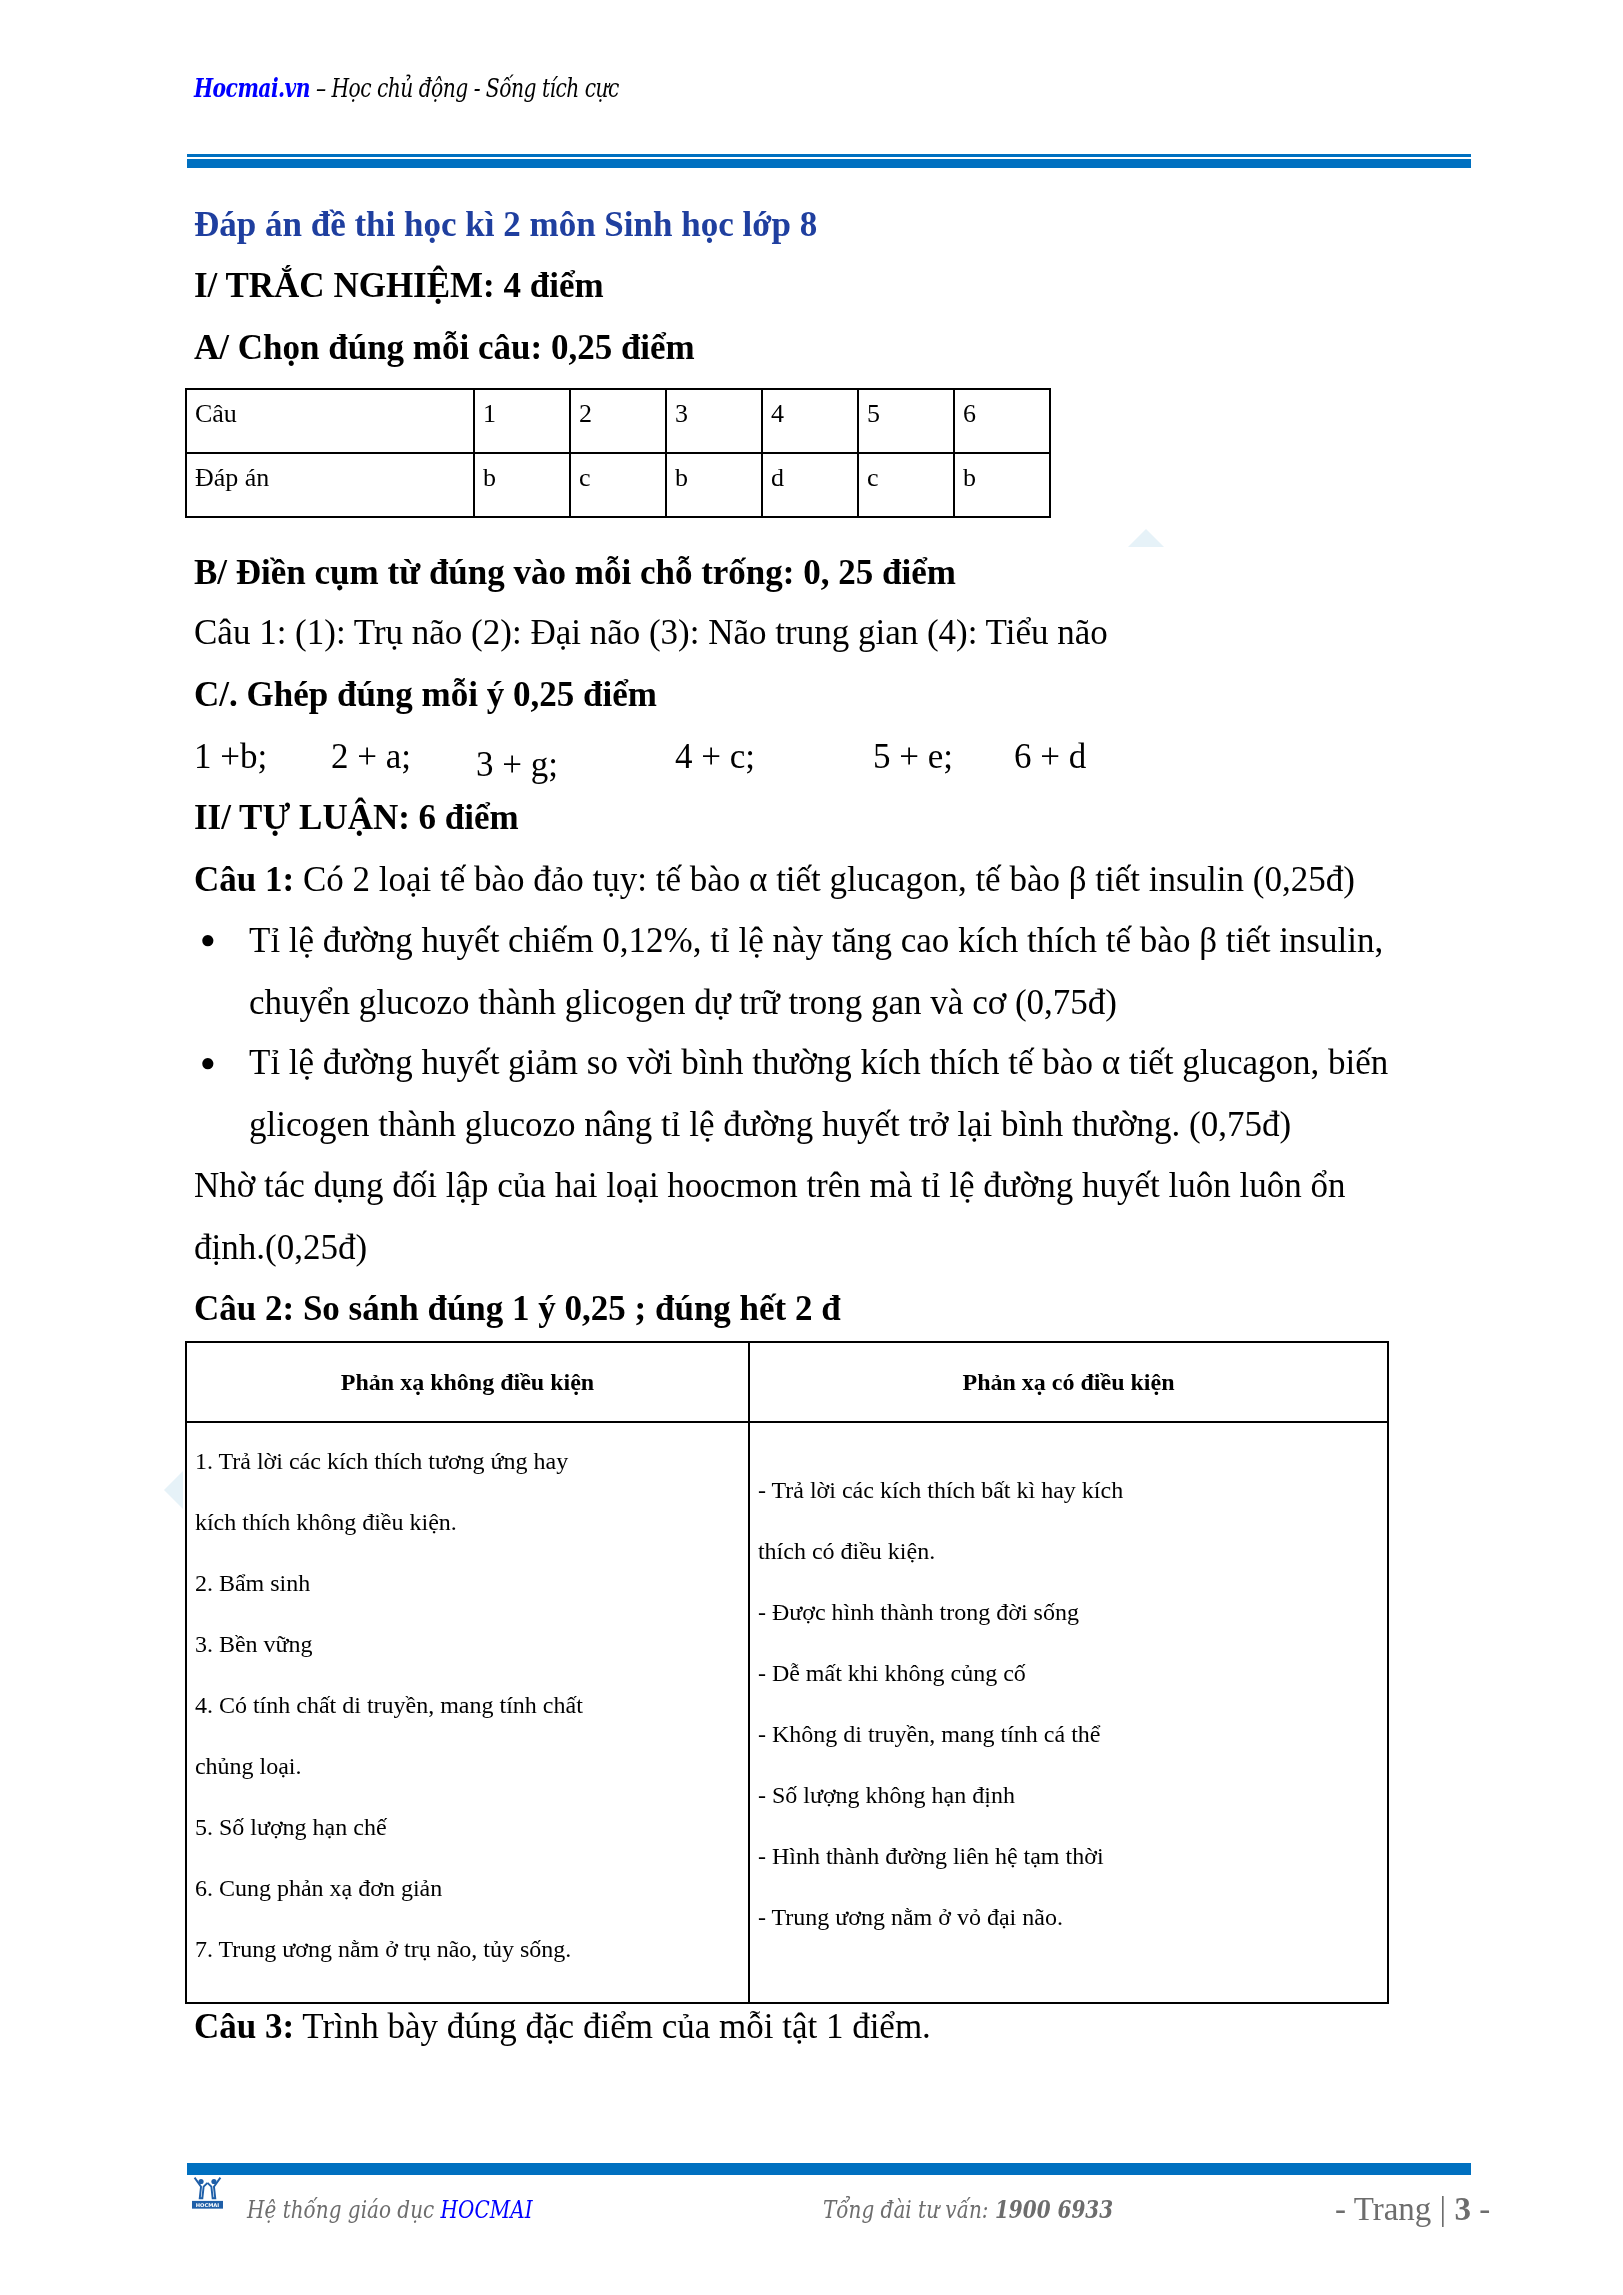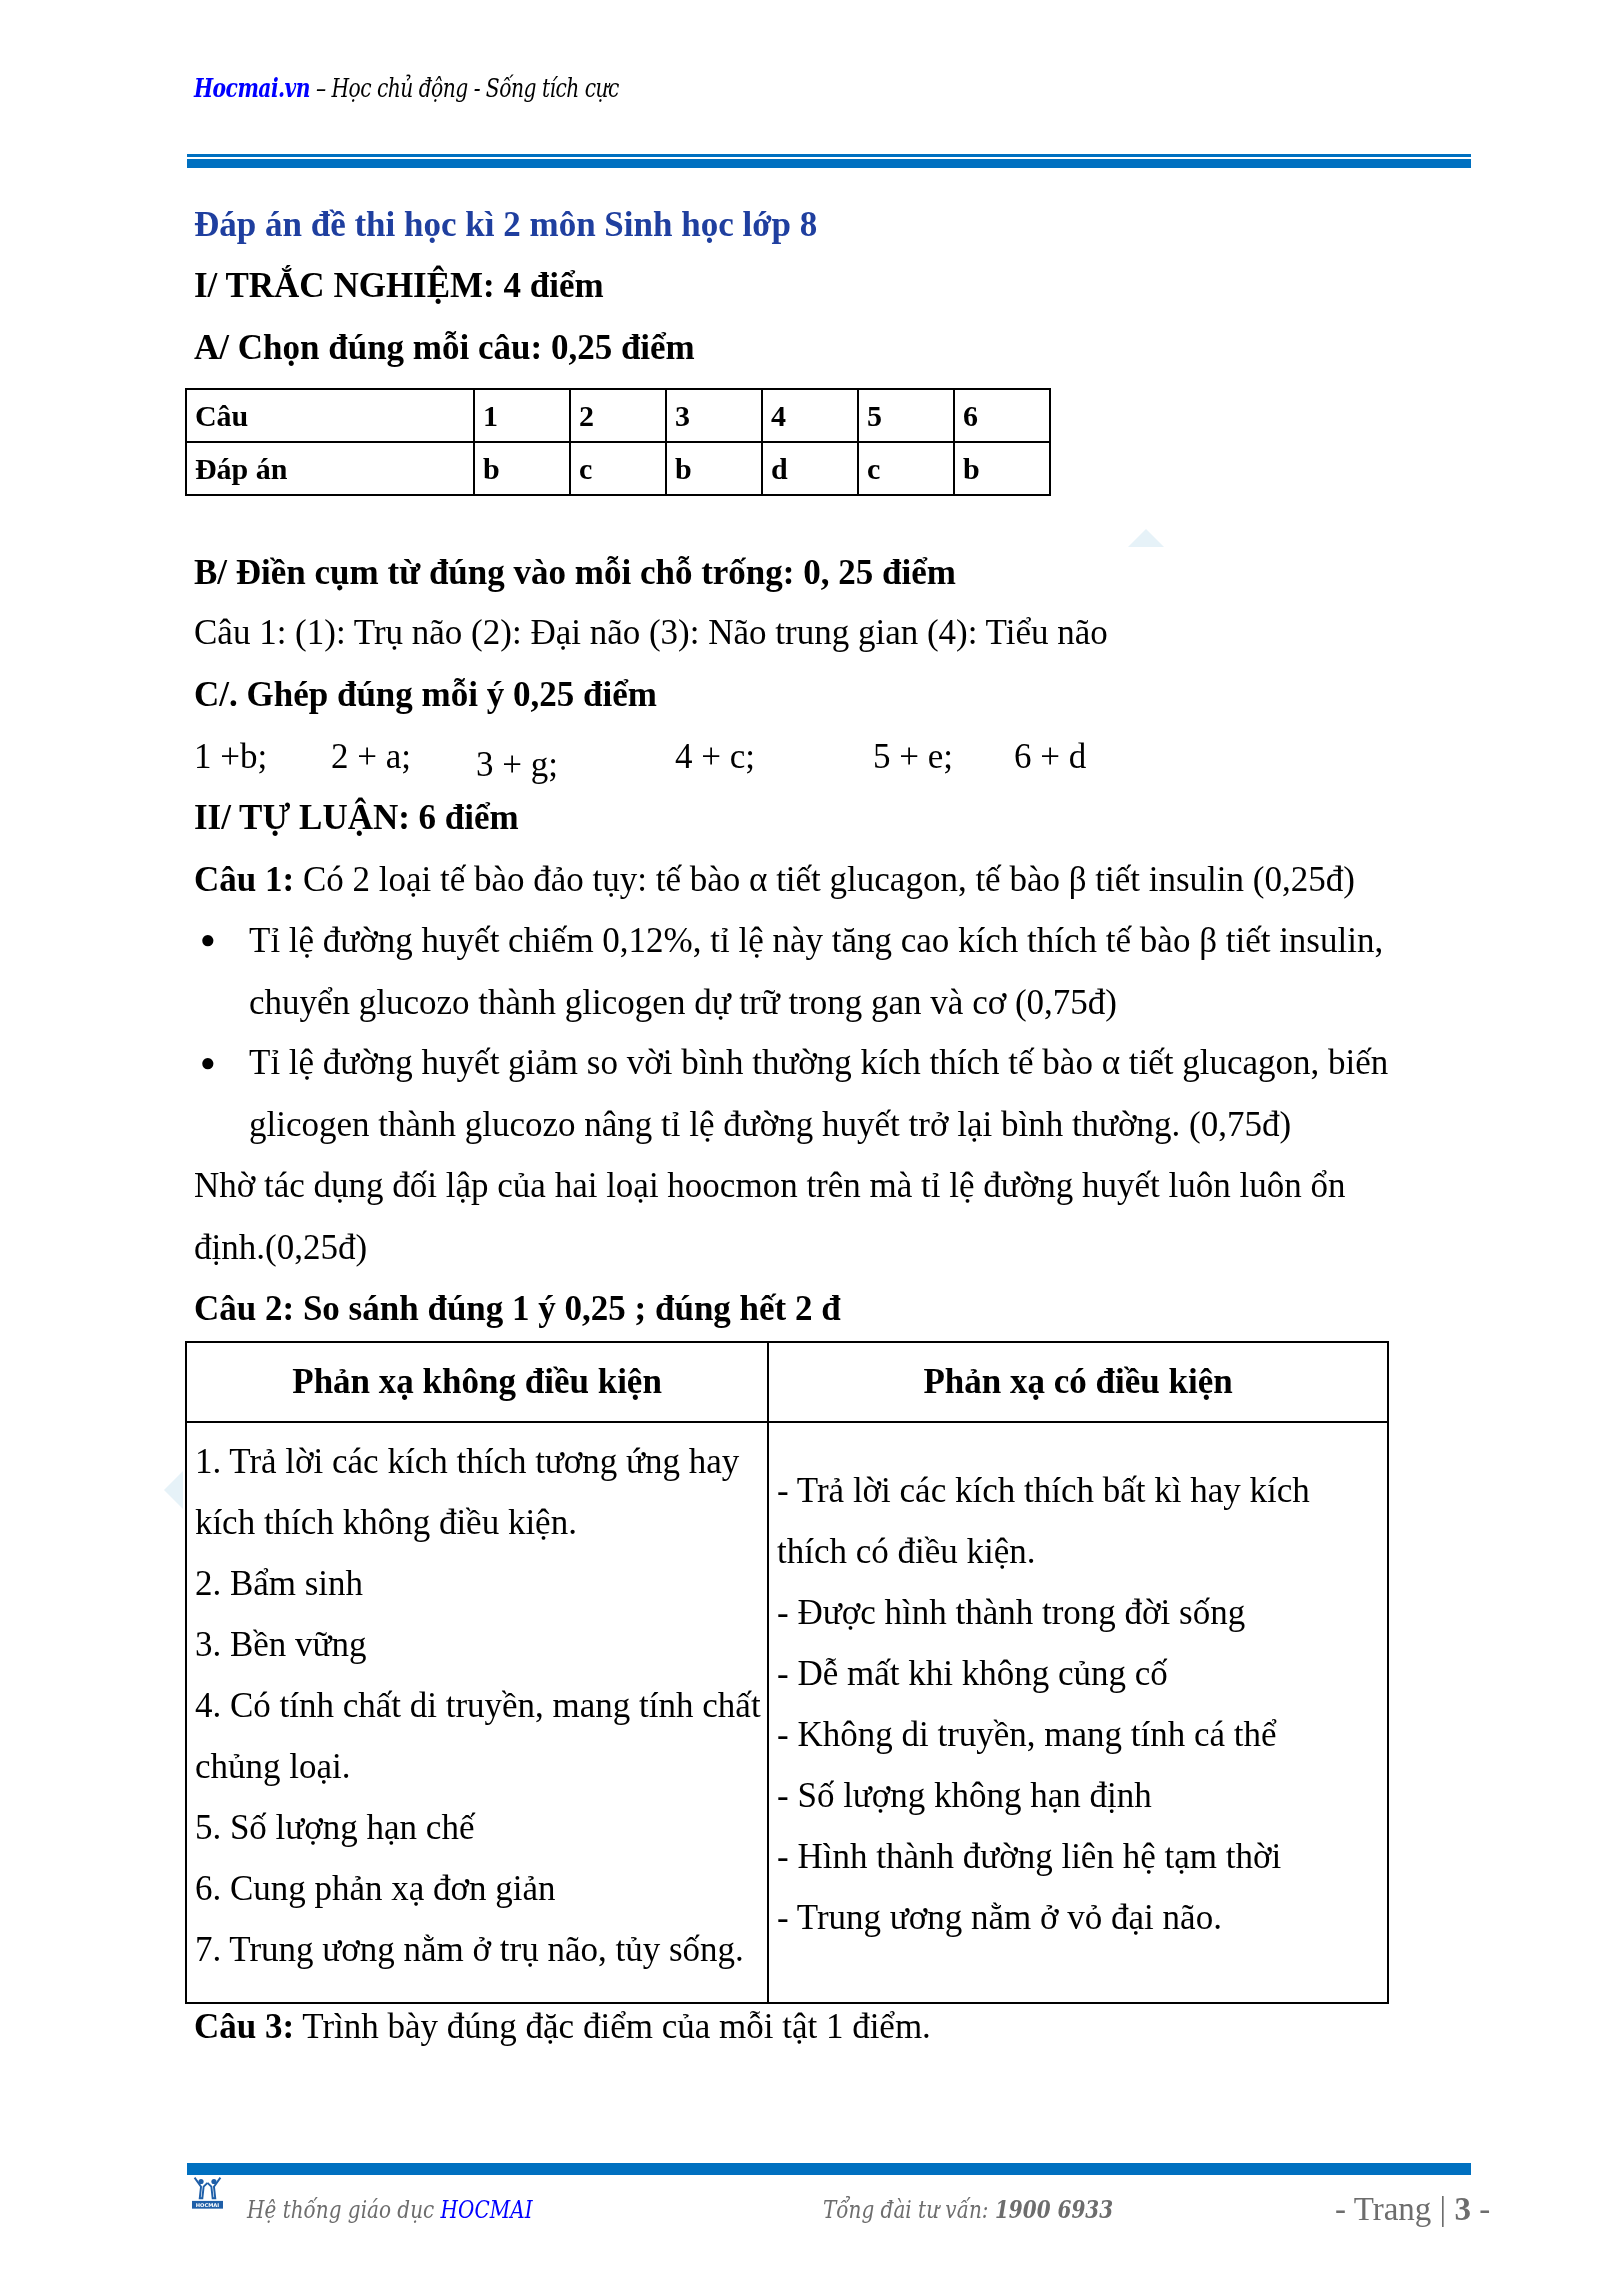--- a/index.html
+++ b/index.html
@@ -15,8 +15,8 @@
   .bold { font-weight: bold; }
   .title { color: #1f3f9f; font-weight: bold; }
   table.t1 { position: absolute; left: 185px; top: 388px; border-collapse: collapse; }
-  table.t1 td { border: 2.6px solid #000; font-size: 30px; vertical-align: top; padding: 9.2px 6.5px 0 7.9px;
-                height: 53px; box-sizing: border-box; font-weight: bold; }
+  table.t1 td { border: 2.6px solid #000; font-size: 26px; vertical-align: top; padding: 9.2px 6.5px 0 7.9px;
+                height: 64px; box-sizing: border-box; }
   table.t2 { position: absolute; left: 185px; top: 1341px; border-collapse: collapse; width: 1204px; }
   table.t2 td, table.t2 th { border: 2.6px solid #000; font-size: 35px; box-sizing: border-box; }
   table.t2 th { height: 80px; font-weight: bold; text-align: center; vertical-align: middle; }

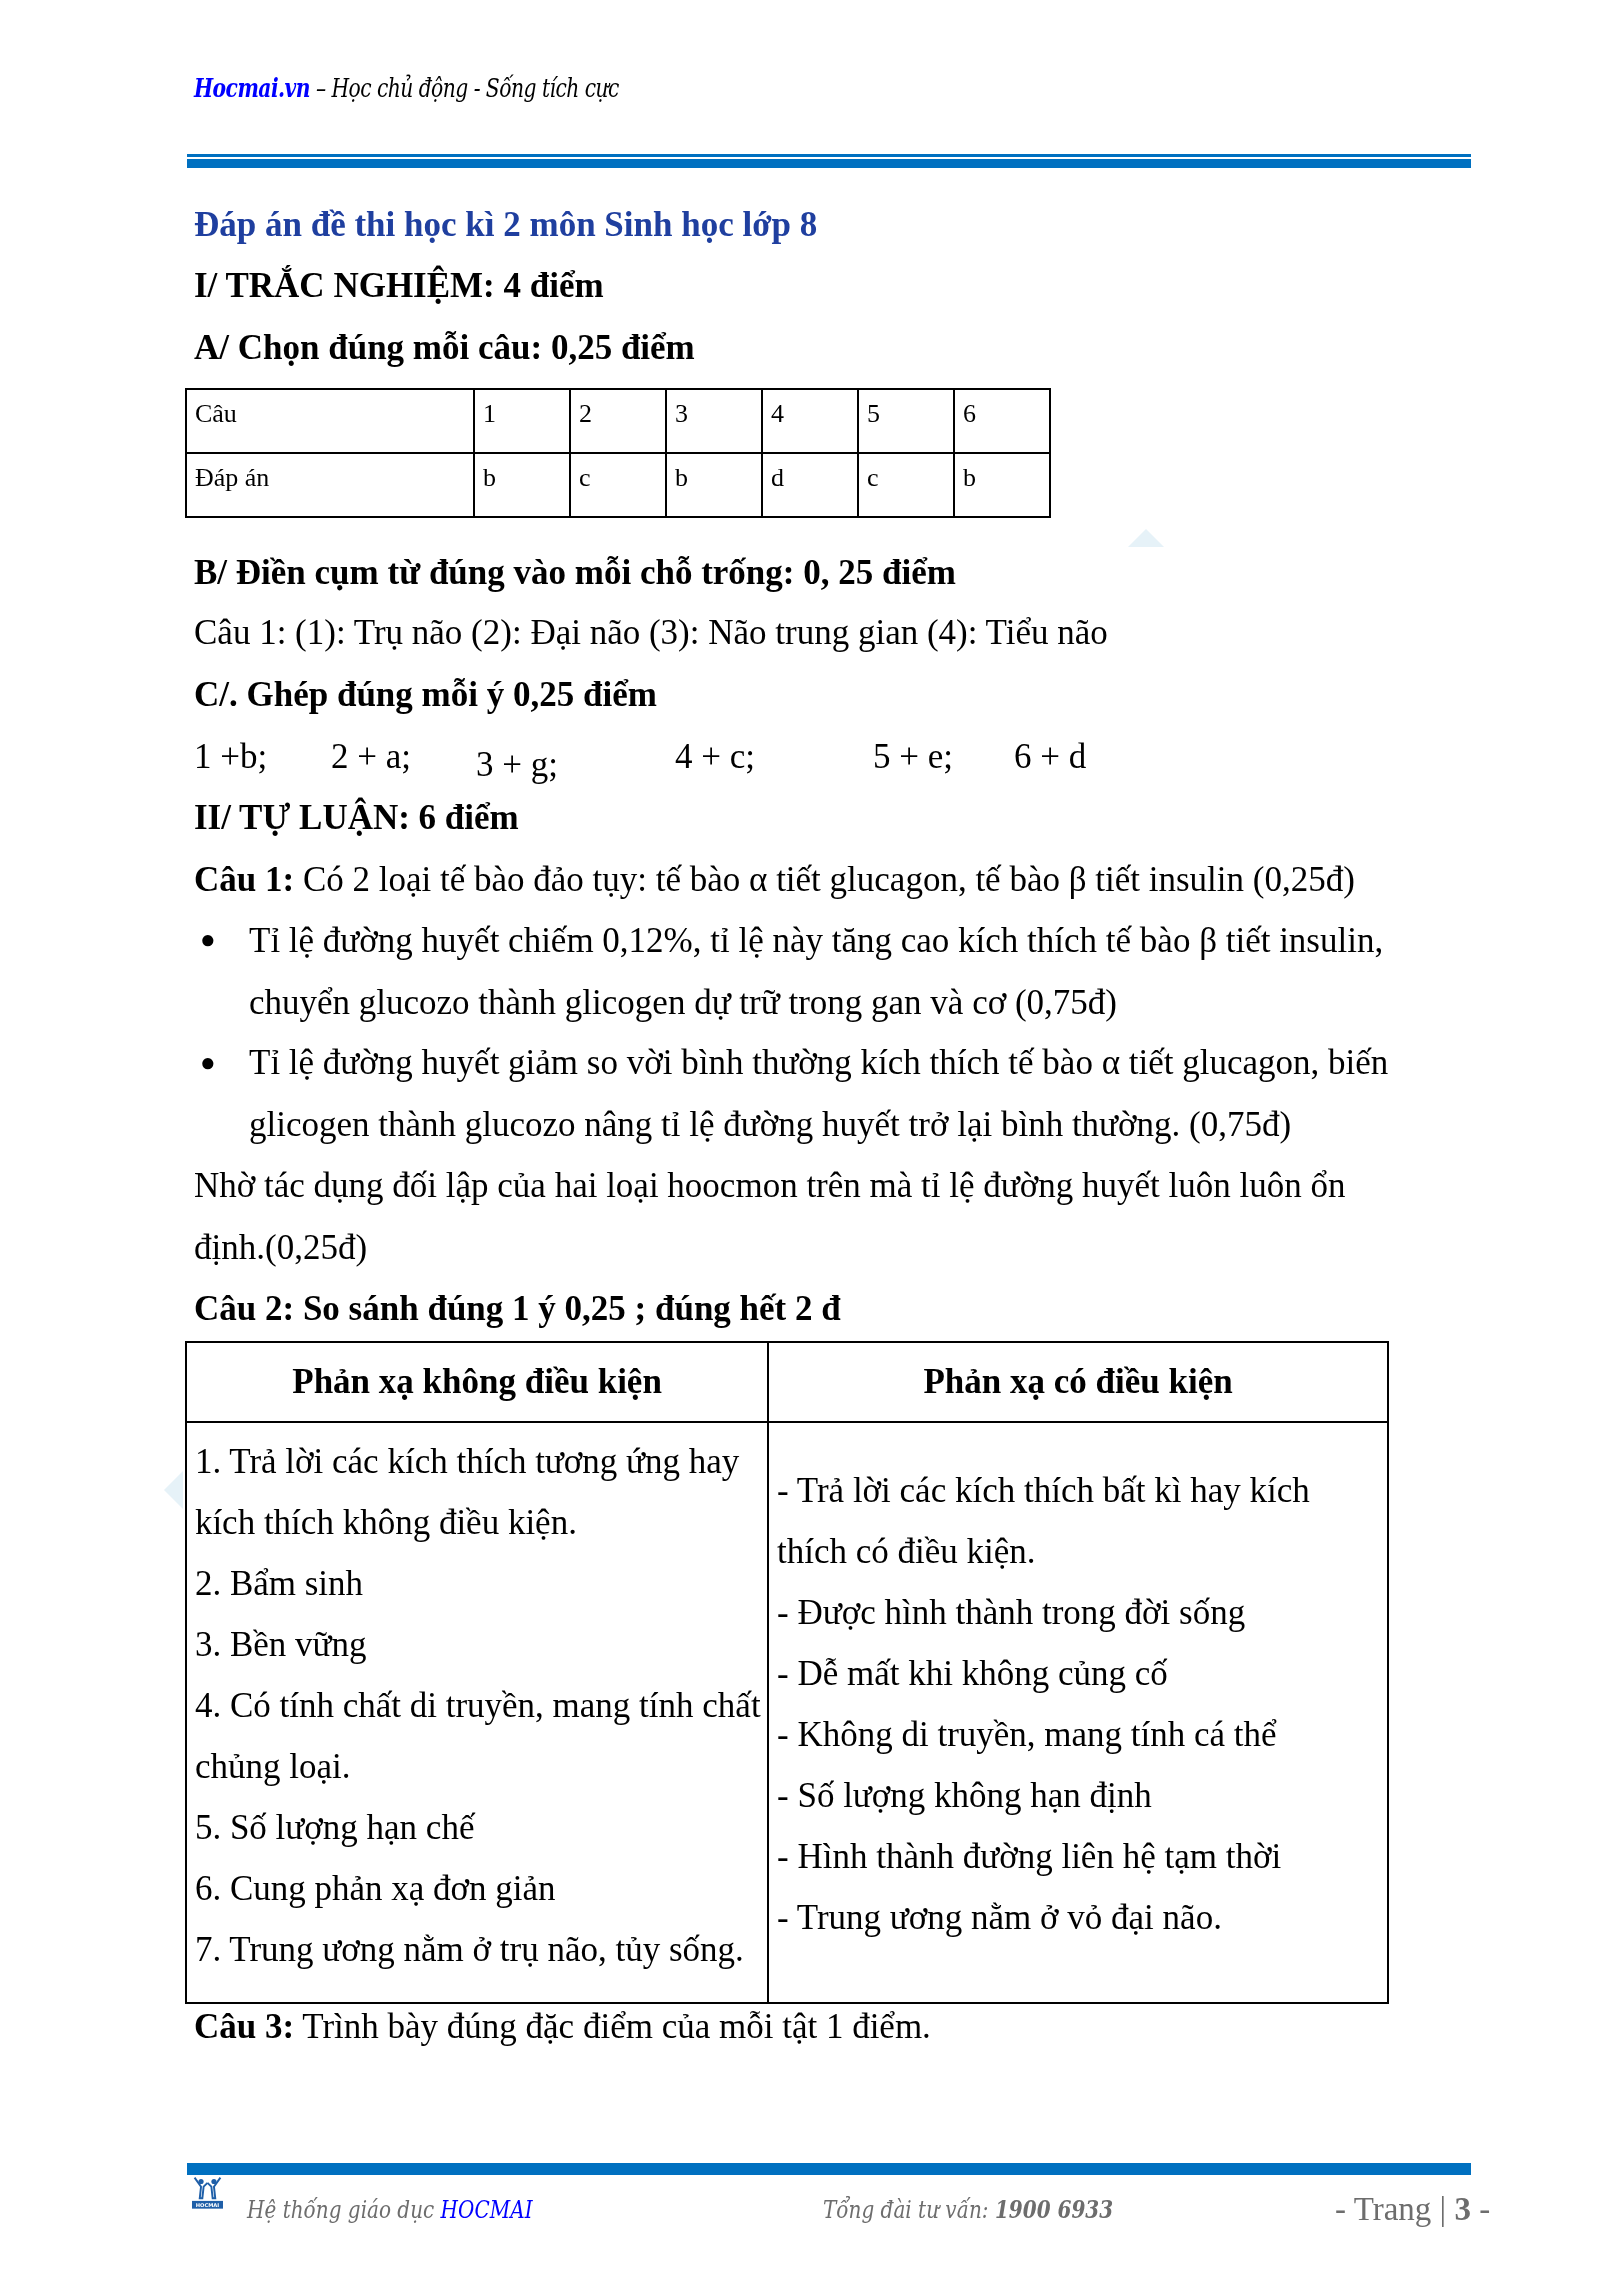--- a/index.html
+++ b/index.html
@@ -18,7 +18,7 @@
   table.t1 td { border: 2.6px solid #000; font-size: 26px; vertical-align: top; padding: 9.2px 6.5px 0 7.9px;
                 height: 64px; box-sizing: border-box; }
   table.t2 { position: absolute; left: 185px; top: 1341px; border-collapse: collapse; width: 1204px; }
-  table.t2 td, table.t2 th { border: 2.6px solid #000; font-size: 35px; box-sizing: border-box; }
+  table.t2 td, table.t2 th { border: 2.6px solid #000; font-size: 24px; box-sizing: border-box; }
   table.t2 th { height: 80px; font-weight: bold; text-align: center; vertical-align: middle; }
   table.t2 td { vertical-align: top; padding: 0 6.5px 0 7.9px; height: 581px; }
   .cell-line { line-height: 61px; white-space: nowrap; }

